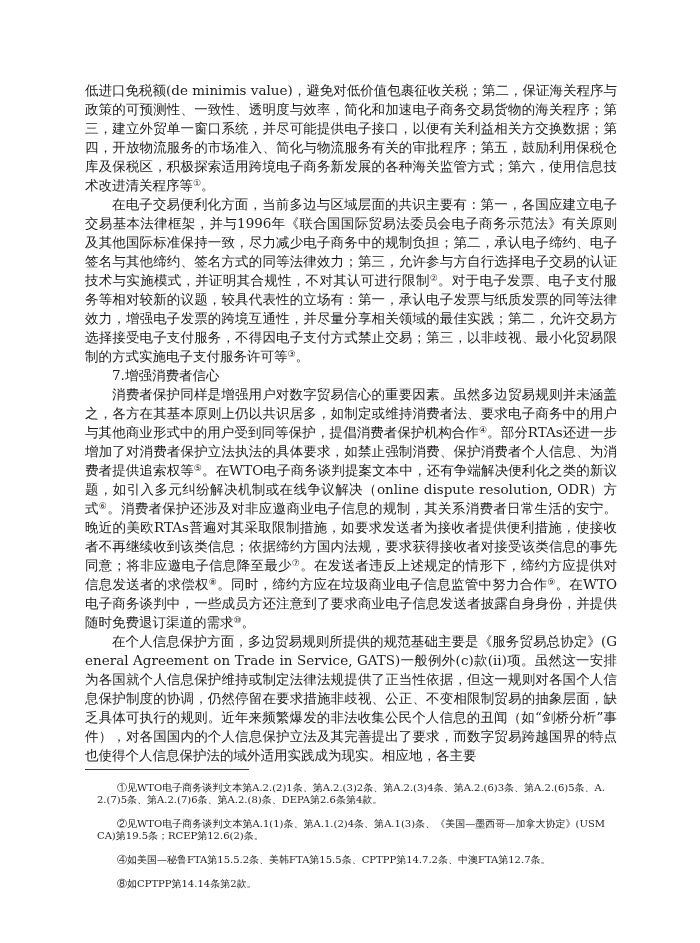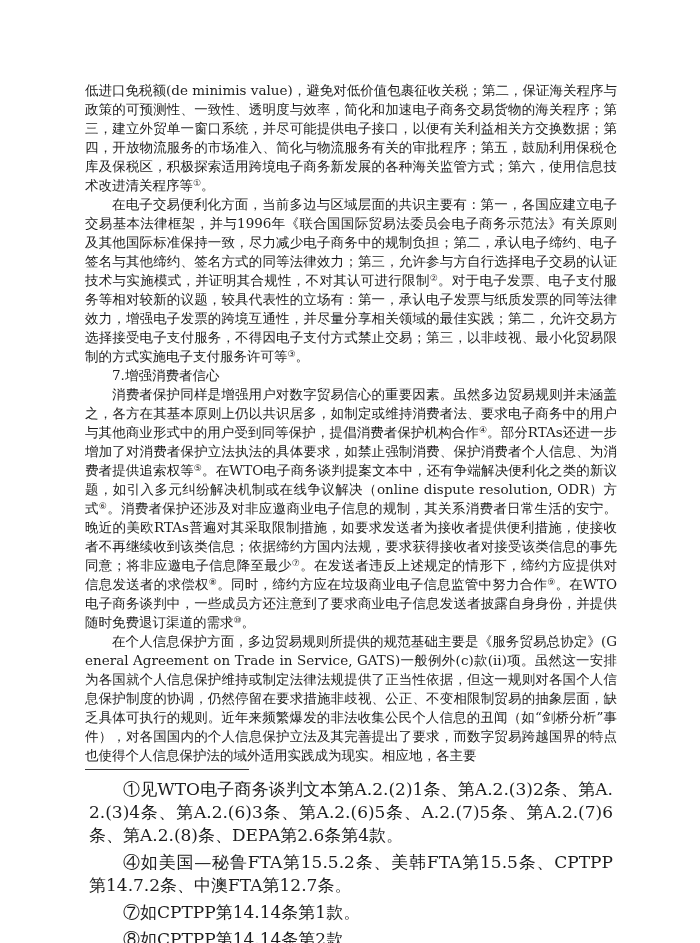--- a/index.html
+++ b/index.html
@@ -51,9 +51,9 @@
     margin: 4px 0 8px 0;
   }
   .footnotes p {
-    margin: 4px;
-    font-size: 17px;
-    line-height: 23px;
+    margin: 12px;
+    font-size: 10px;
+    line-height: 12px;
     text-align: justify;
     text-indent: 2em;
     word-break: break-all;

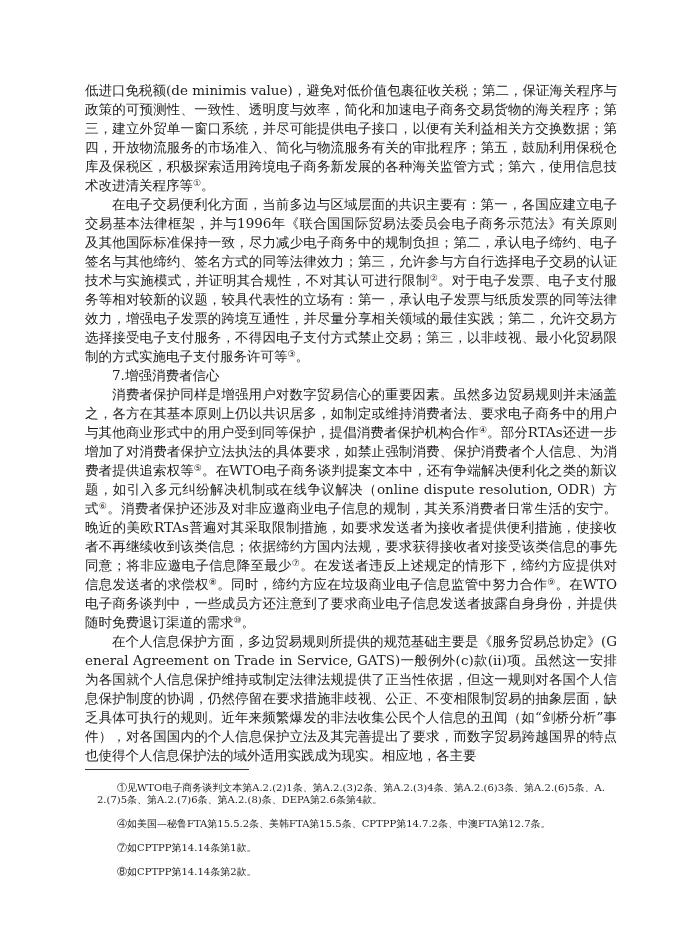--- a/index.html
+++ b/index.html
@@ -76,6 +76,7 @@
 
   <div class="footnotes">
     <p>①见WTO电子商务谈判文本第A.2.(2)1条、第A.2.(3)2条、第A.2.(3)4条、第A.2.(6)3条、第A.2.(6)5条、A.2.(7)5条、第A.2.(7)6条、第A.2.(8)条、DEPA第2.6条第4款。</p>
+    <p>②见WTO电子商务谈判文本第A.1(1)条、第A.1.(2)4条、第A.1(3)条、《美国—墨西哥—加拿大协定》(USMCA)第19.5条；RCEP第12.6(2)条。</p>
     <p>④如美国—秘鲁FTA第15.5.2条、美韩FTA第15.5条、CPTPP第14.7.2条、中澳FTA第12.7条。</p>
     <p>⑦如CPTPP第14.14条第1款。</p>
     <p>⑧如CPTPP第14.14条第2款。</p>

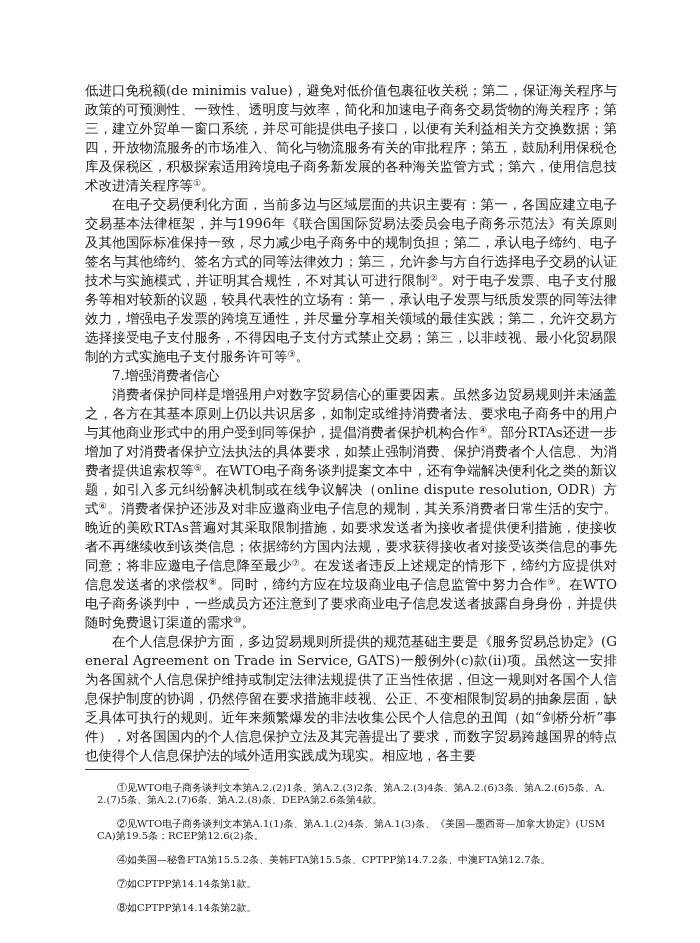--- a/index.html
+++ b/index.html
@@ -78,7 +78,6 @@
     <p>①见WTO电子商务谈判文本第A.2.(2)1条、第A.2.(3)2条、第A.2.(3)4条、第A.2.(6)3条、第A.2.(6)5条、A.2.(7)5条、第A.2.(7)6条、第A.2.(8)条、DEPA第2.6条第4款。</p>
     <p>②见WTO电子商务谈判文本第A.1(1)条、第A.1.(2)4条、第A.1(3)条、《美国—墨西哥—加拿大协定》(USMCA)第19.5条；RCEP第12.6(2)条。</p>
     <p>④如美国—秘鲁FTA第15.5.2条、美韩FTA第15.5条、CPTPP第14.7.2条、中澳FTA第12.7条。</p>
-    <p>⑦如CPTPP第14.14条第1款。</p>
     <p>⑧如CPTPP第14.14条第2款。</p>
 
   </div>

